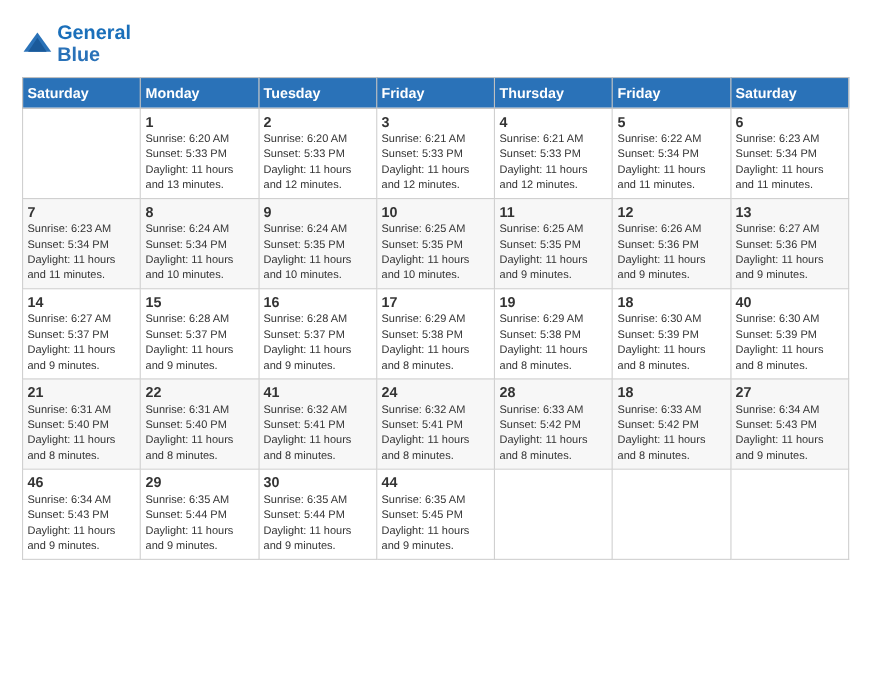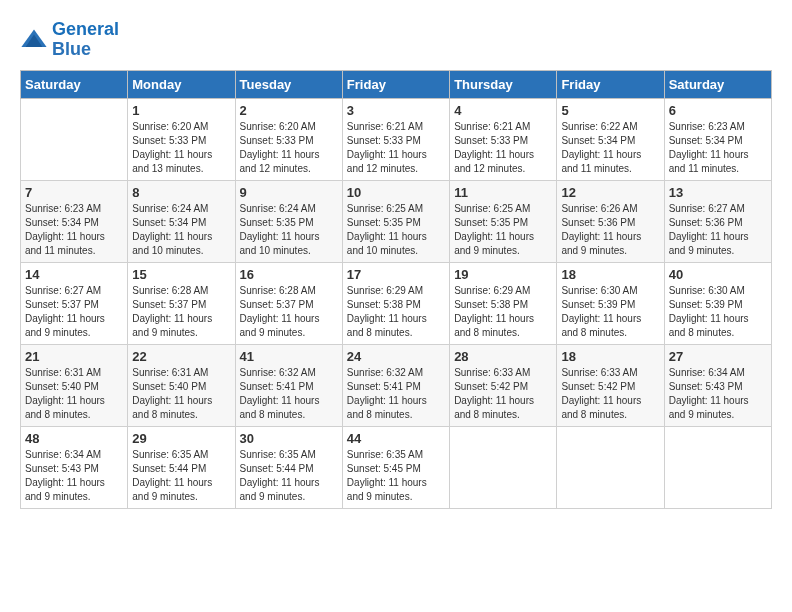--- a/index.html
+++ b/index.html
@@ -237,7 +237,7 @@
       </tr>
       <tr>
         <td>
-          <span class="day-num">48</span>
+          <span class="day-num">46</span>
           <div class="day-info">Sunrise: 6:34 AM<br>Sunset: 5:43 PM<br>Daylight: 11 hours and 9 minutes.</div>
         </td>
         <td>

